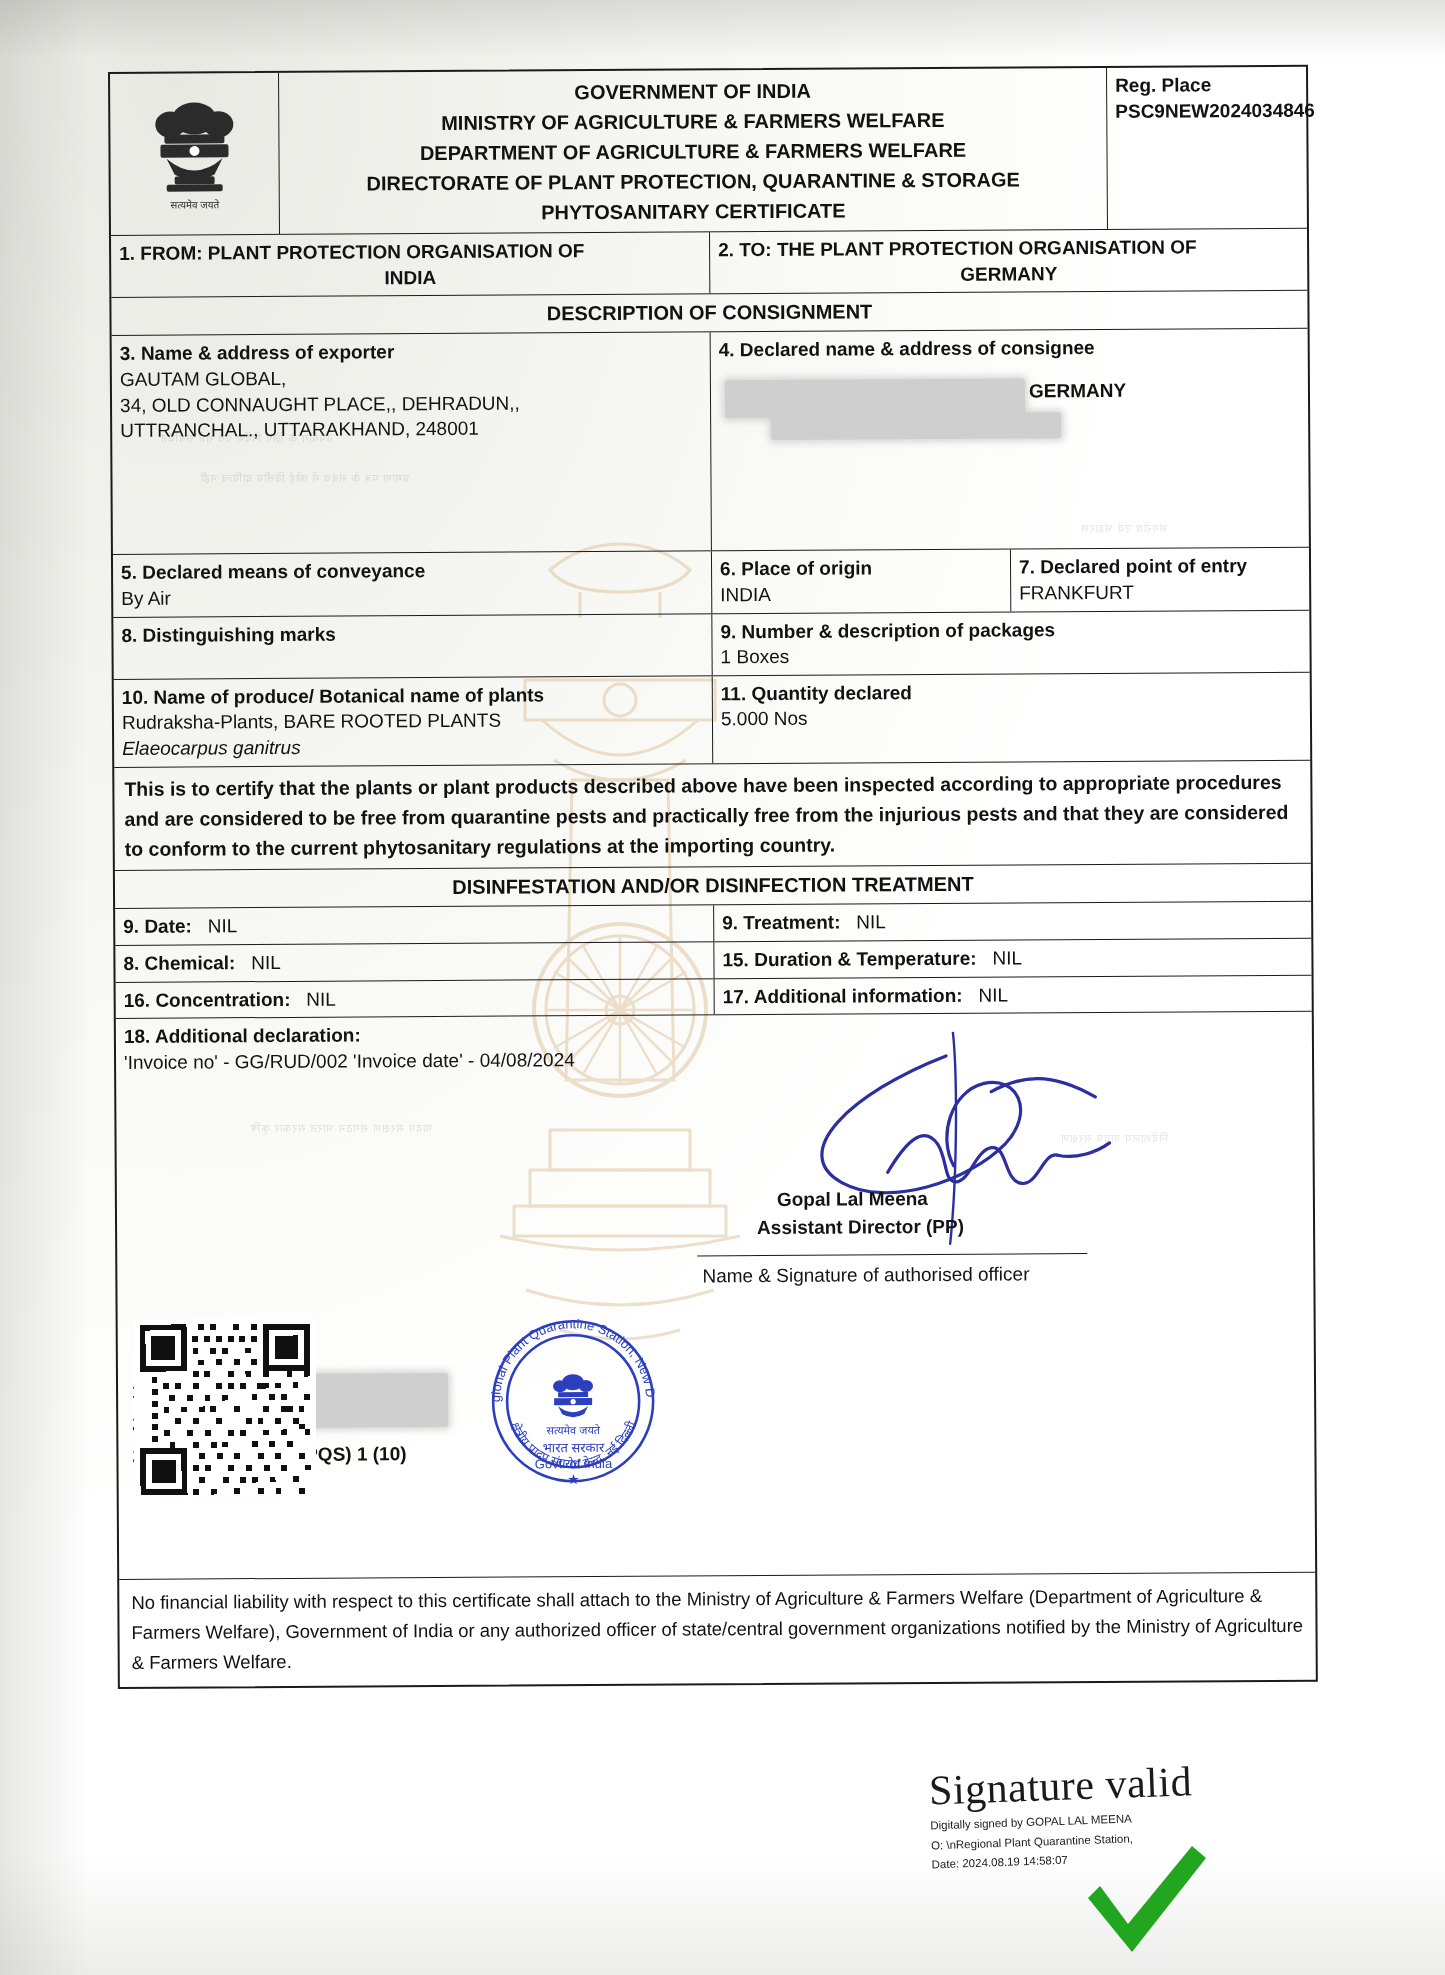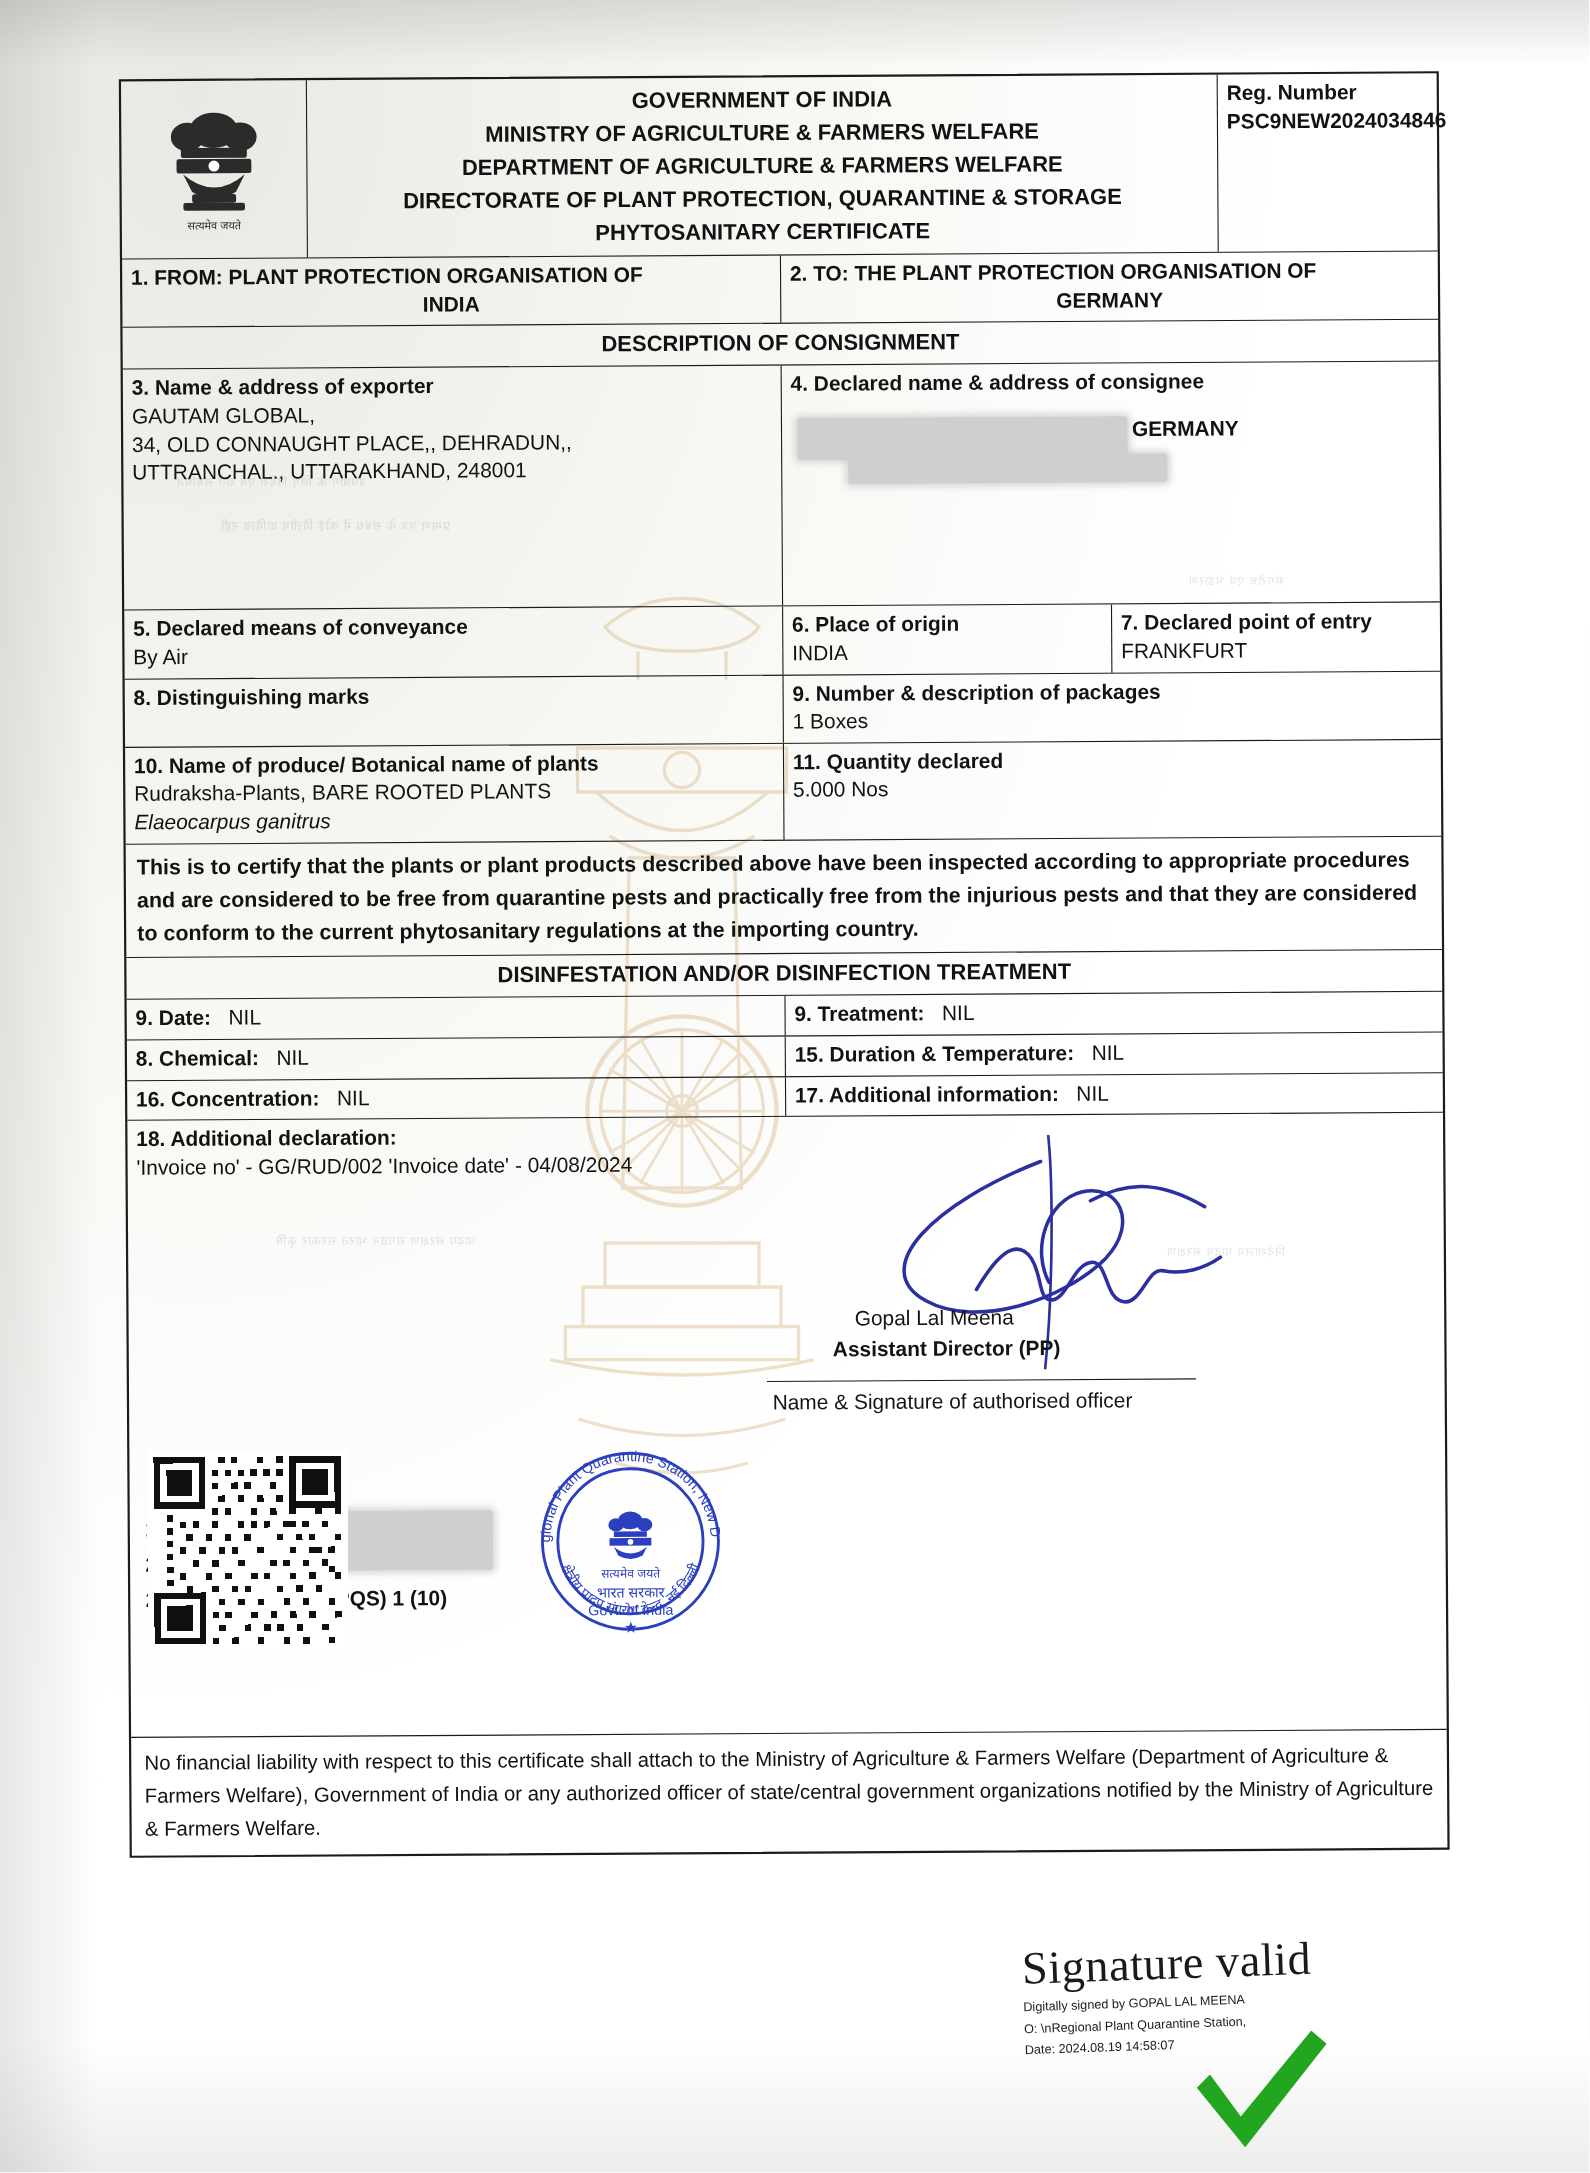--- a/index.html
+++ b/index.html
@@ -242,7 +242,7 @@
         <div>PHYTOSANITARY CERTIFICATE</div>
       </div>
       <div class="cell hdr-reg bl">
-        <div>Reg. Number</div>
+        <div>Reg. Place</div>
         <div>PSC9NEW2024034846</div>
       </div>
     </div>

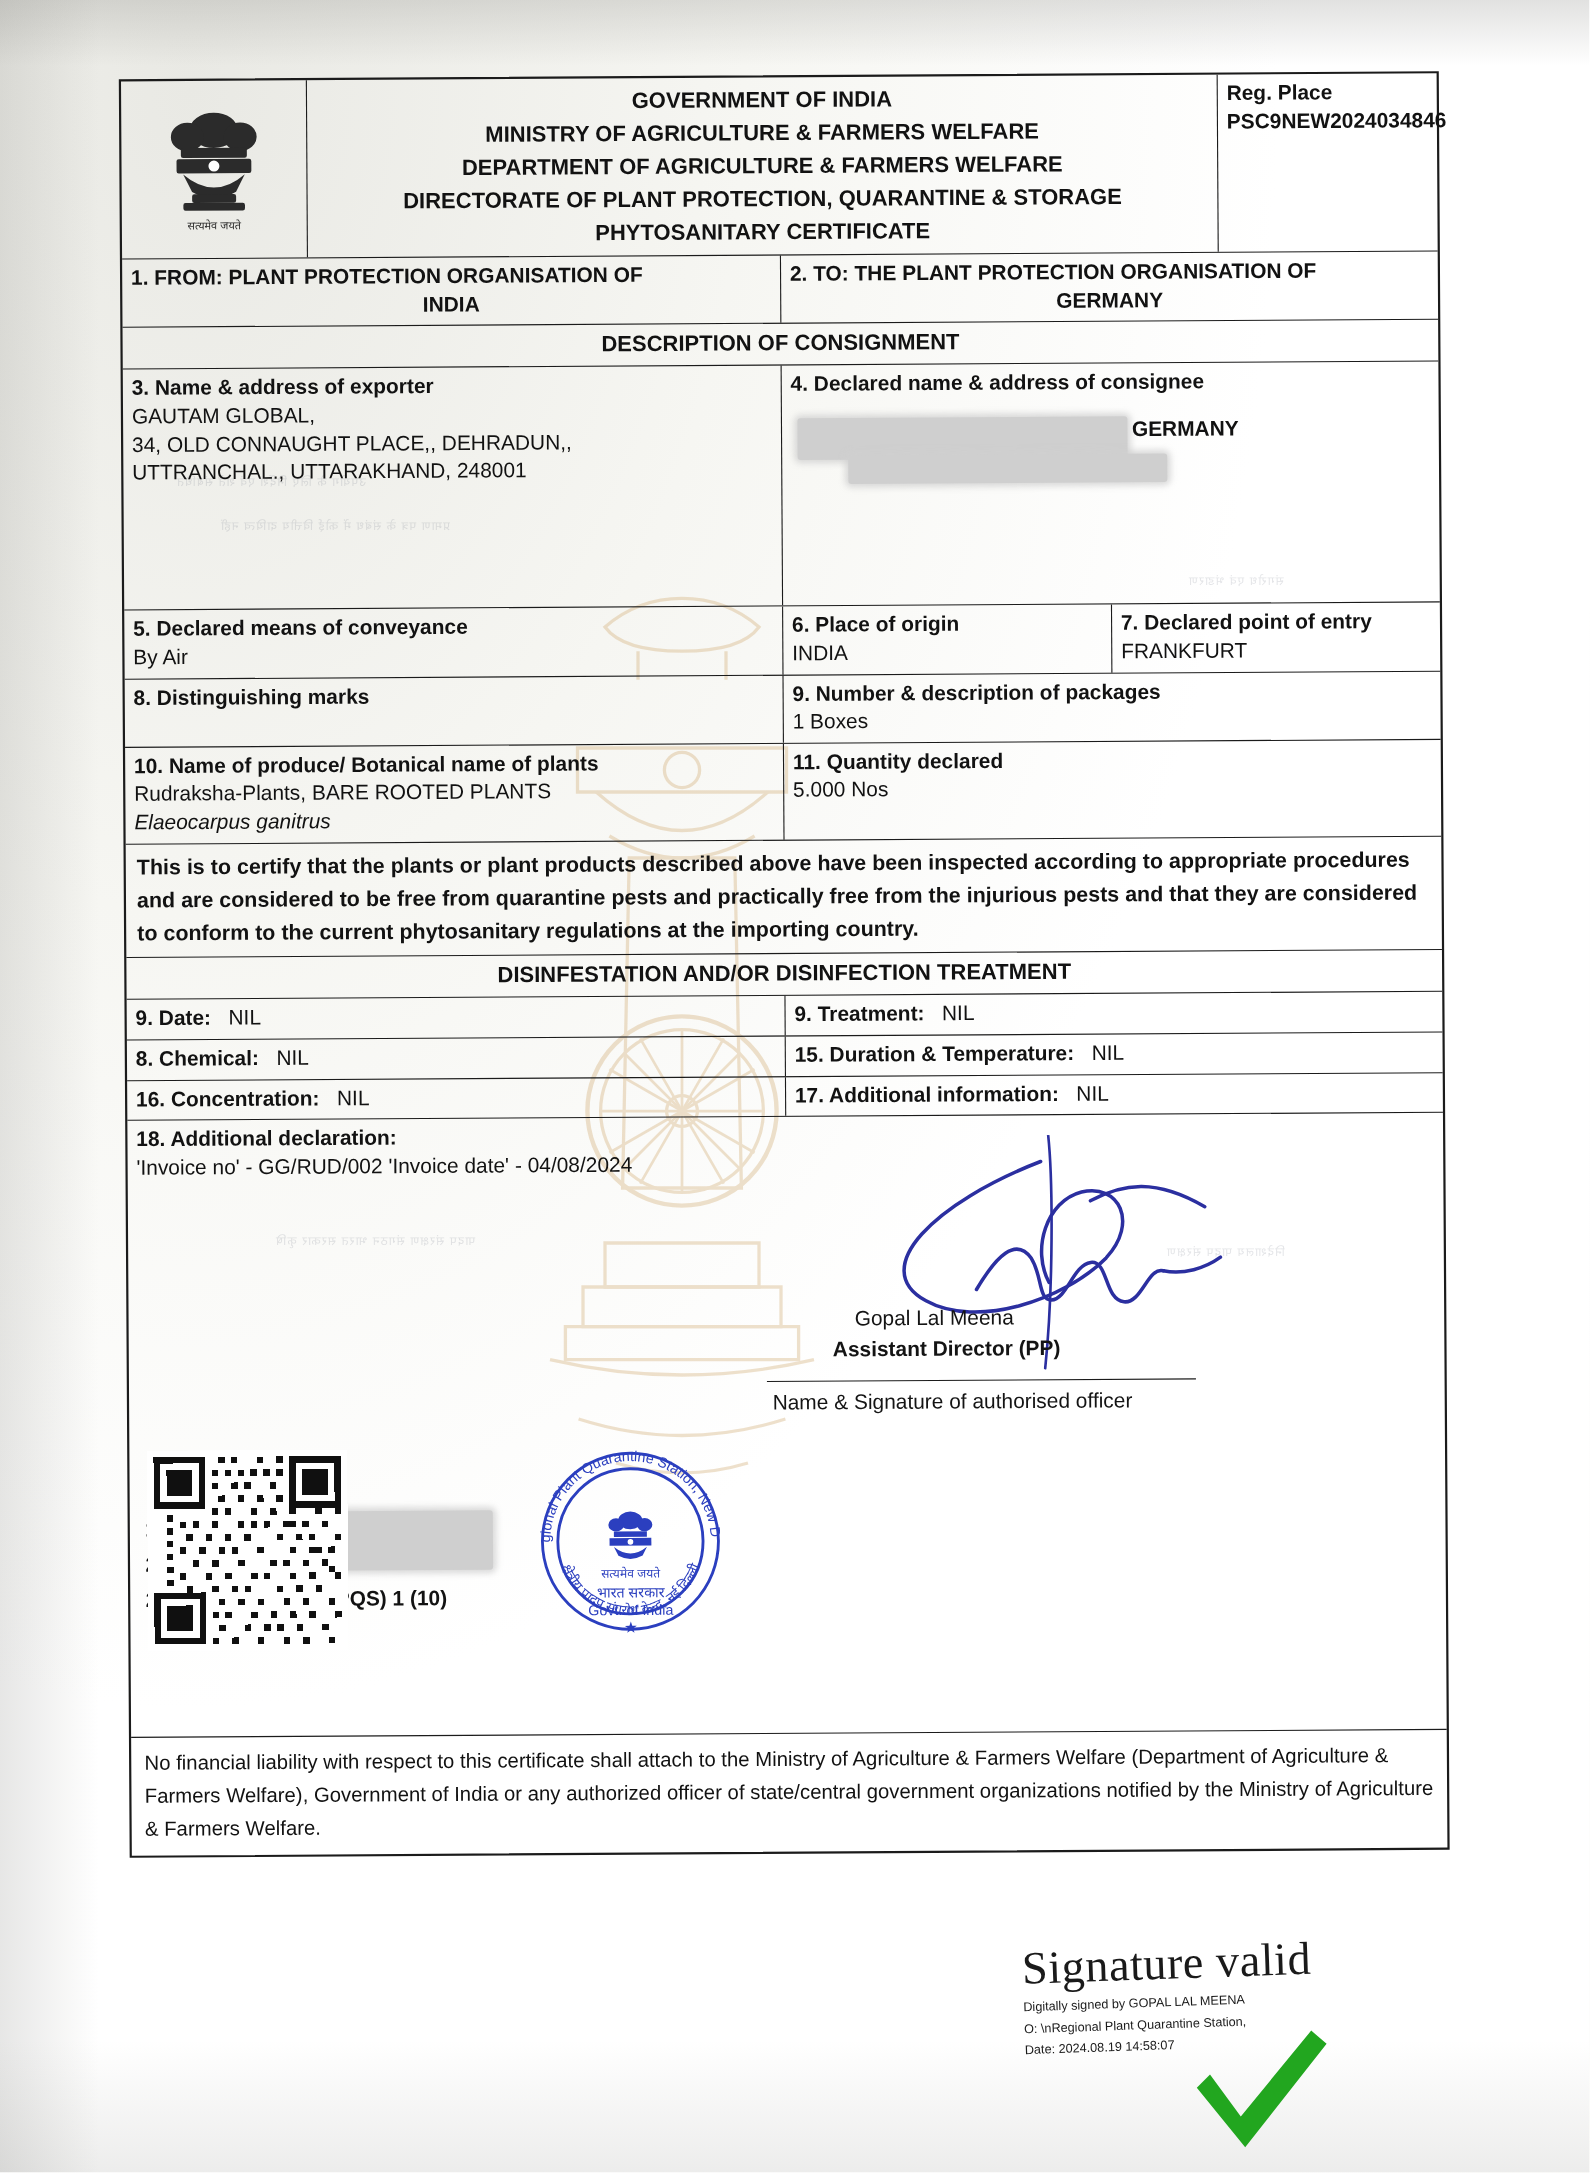--- a/index.html
+++ b/index.html
@@ -110,7 +110,7 @@
 
   .decl-block { min-height: 300px; position: relative; }
 
-  .sig-name { position: absolute; left: 660px; top: 172px; font-size: 19px; font-weight: normal; color: #141414; }
+  .sig-name { position: absolute; left: 660px; top: 172px; font-size: 19px; font-weight: bold; color: #141414; }
   .sig-role { position: absolute; left: 640px; top: 200px; font-size: 19px; font-weight: bold; color: #141414; }
   .sig-rule { position: absolute; left: 580px; top: 240px; width: 390px; border-top: 1.6px solid #1b1b1b; }
   .sig-caption { position: absolute; left: 585px; top: 248px; font-size: 19px; color: #141414; }

